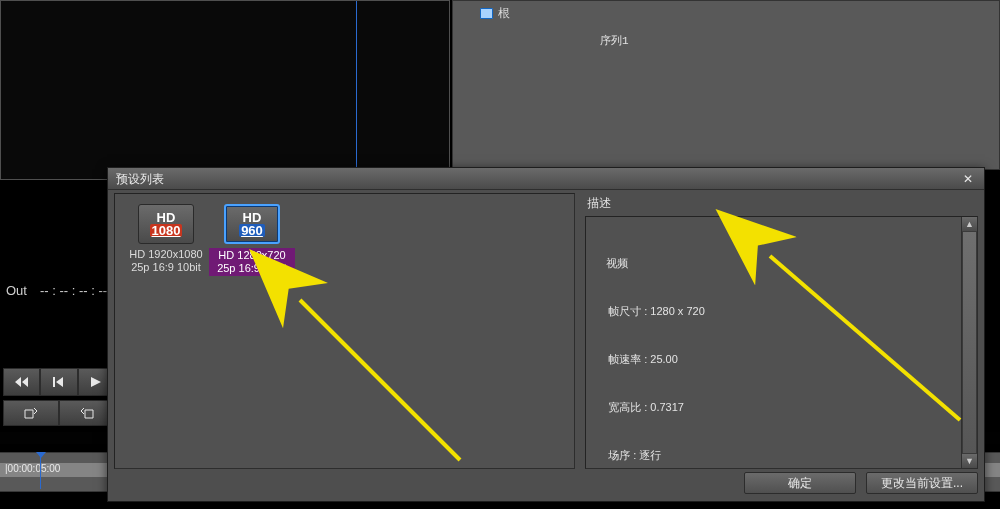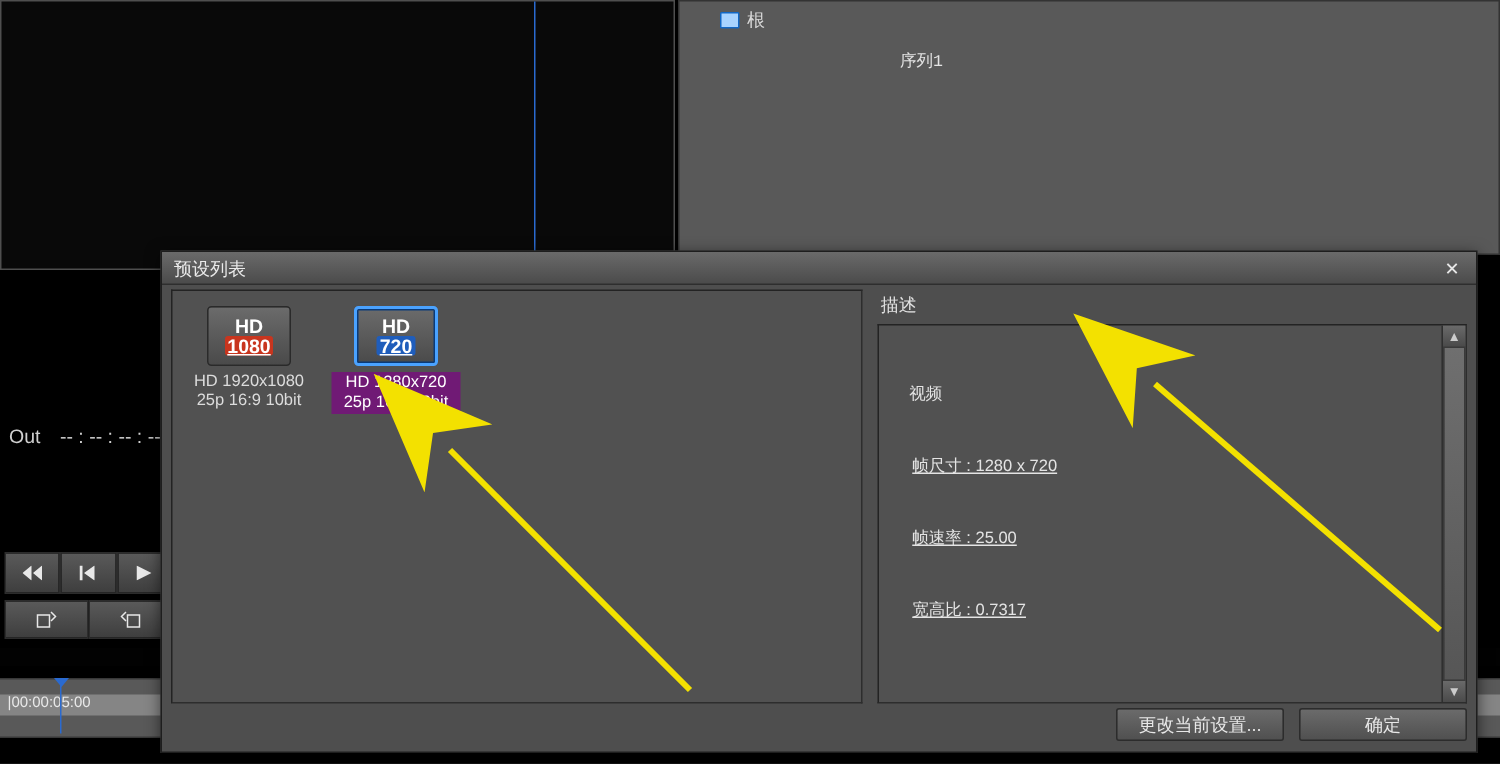--- a/index.html
+++ b/index.html
@@ -36,7 +36,7 @@
   .pane .plabel{font-size:12px;margin:2px 0 4px 2px;color:#e2e2e2;}
   .pane .box{flex:1;background:#515151;border:1px solid #2d2d2d;border-top-color:#232323;border-left-color:#232323;position:relative;overflow:hidden;}
   
-  .presets{display:flex;gap:12px;padding:10px 8px;}
+  .presets{display:flex;gap:0;padding:10px 8px;}
   .preset{width:86px;text-align:center;cursor:pointer;}
   .preset .icon{width:56px;height:40px;margin:0 auto 4px;background:linear-gradient(#6b6b6b,#4a4a4a);border:1px solid #2a2a2a;border-radius:3px;display:flex;flex-direction:column;align-items:center;justify-content:center;color:#fff;font-weight:bold;font-size:13px;}
   .preset .icon.sel{border:2px solid #4aa2ff;box-shadow:0 0 0 1px #0a3a78 inset;}

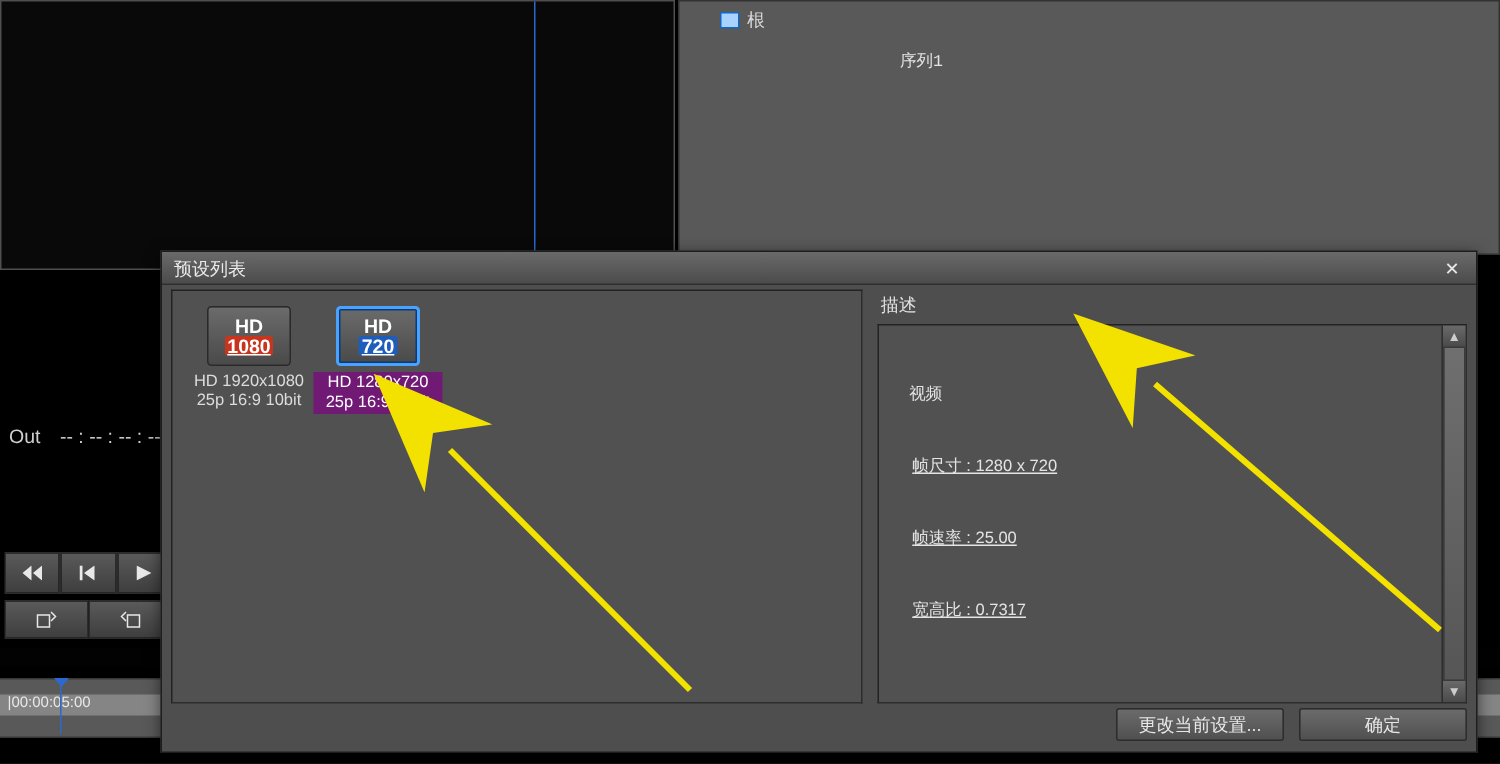--- a/index.html
+++ b/index.html
@@ -139,7 +139,7 @@
           <div class="preset selected">
             <div class="icon sel">
               <div class="t1">HD</div>
-              <div class="t2 b">720</div>
+              <div class="t2 b">960</div>
             </div>
             <div class="cap">HD 1280x720 25p 16:9 10bit</div>
           </div>

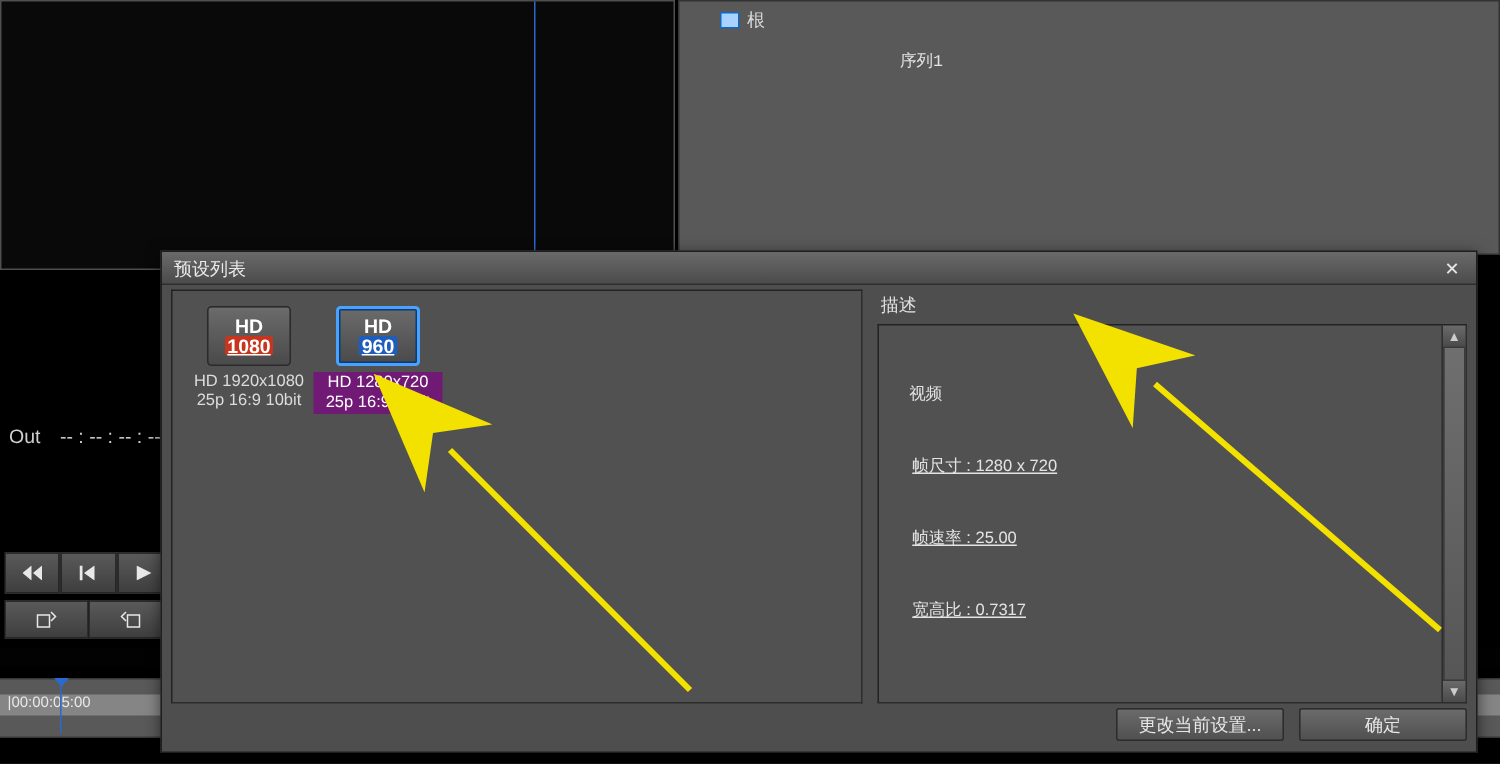--- a/index.html
+++ b/index.html
@@ -50,7 +50,7 @@
   .desc{padding:6px 10px 6px 8px;font-size:11px;line-height:16px;color:#e4e4e4;white-space:pre;}
   .desc .sec{margin-top:0;margin-left:0;}
   .desc .sec .h{margin-left:12px;}
-  .desc .sec .row{margin-left:14px;text-decoration:underline;}
+  .desc .sec .row{margin-left:14px;}
   .scrollbar{position:absolute;right:0;top:0;bottom:0;width:16px;background:#4a4a4a;border-left:1px solid #2f2f2f;}
   .scrollbar .arrow{height:14px;background:linear-gradient(#6a6a6a,#4a4a4a);display:flex;align-items:center;justify-content:center;color:#ccc;font-size:9px;cursor:pointer;}
   .scrollbar .thumb{height:calc(100% - 28px);background:linear-gradient(#6f6f6f,#565656);margin:0;border:1px solid #3a3a3a;}

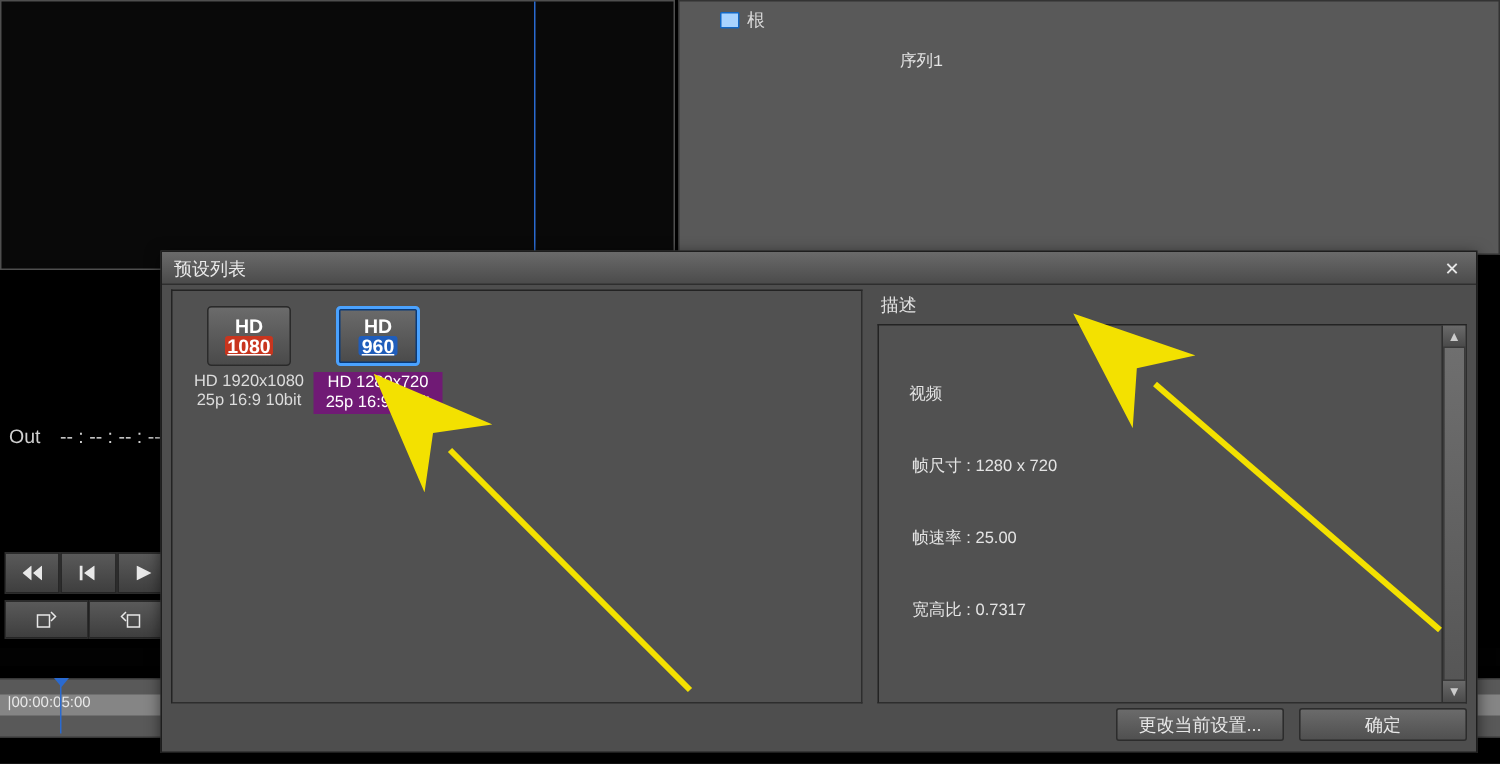--- a/index.html
+++ b/index.html
@@ -155,6 +155,7 @@
             <div class="row">帧尺寸 : 1280 x 720</div>
             <div class="row">帧速率 : 25.00</div>
             <div class="row">宽高比 : 0.7317</div>
+            <div class="row">场序 : 逐行</div>
             
             
             

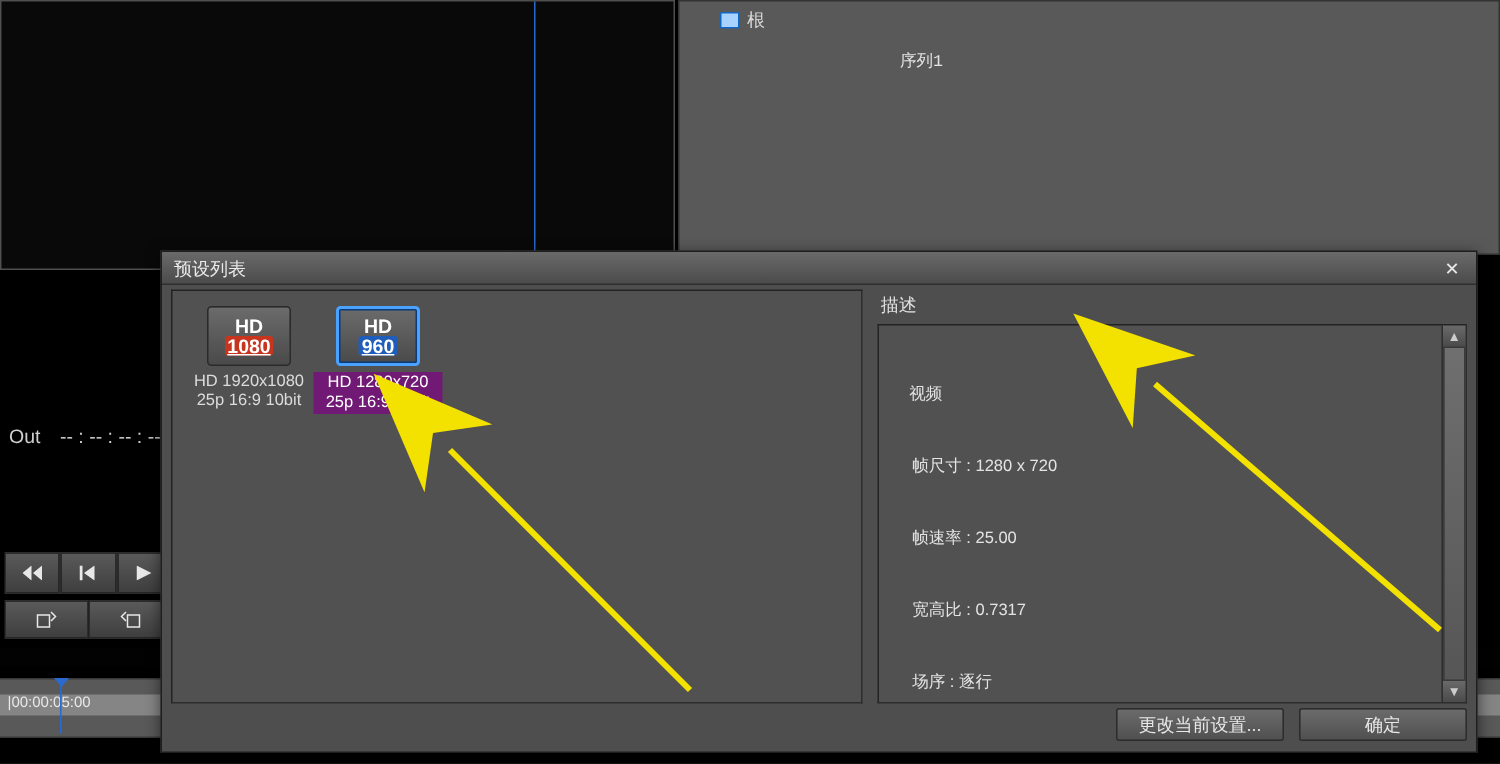--- a/index.html
+++ b/index.html
@@ -173,8 +173,8 @@
   </div>
 
   <div class="footer">
+    <div class="btn">确定</div>
     <div class="btn">更改当前设置...</div>
-    <div class="btn">确定</div>
   </div>
 </div>
 

